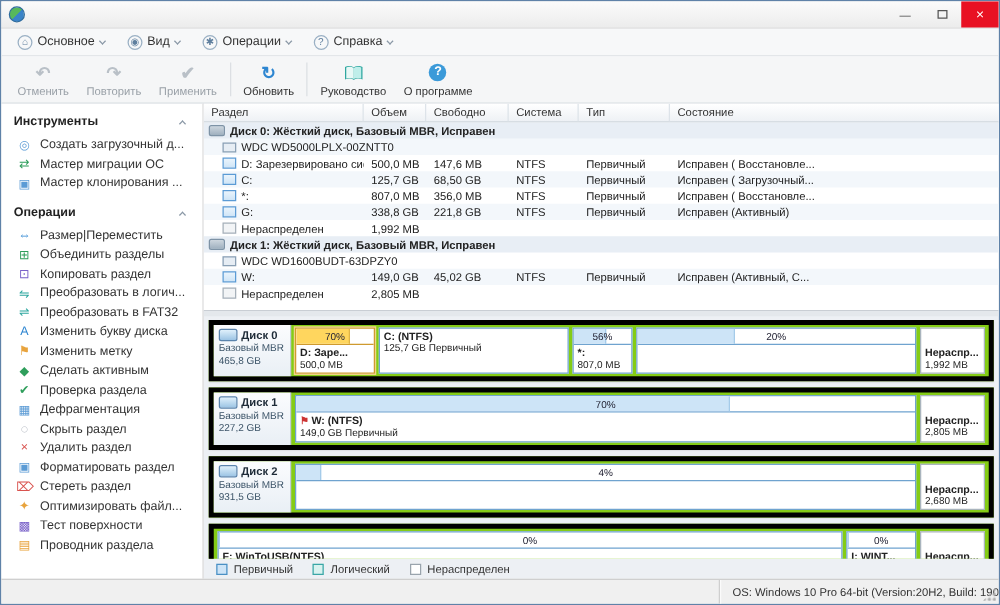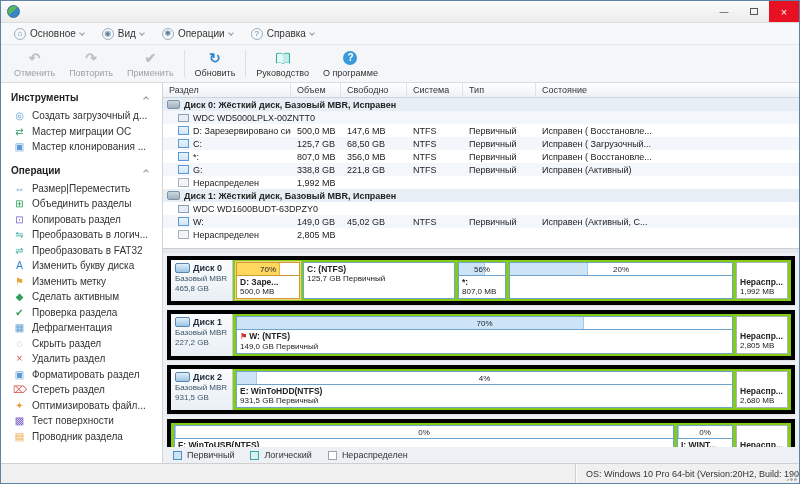--- a/index.html
+++ b/index.html
@@ -479,10 +479,6 @@
                   <div class="fill" style="width: 4%;"></div>
                   <span class="pct">4%</span>
                 </div>
-                <div class="blk-body">
-                  <div class="l1">E: WinToHDD(NTFS)</div>
-                  <div class="l2">931,5 GB Первичный</div>
-                </div>
               </div>
               <div class="blk free" style="width: 52px;">
                 <div class="blk-strip"></div>

